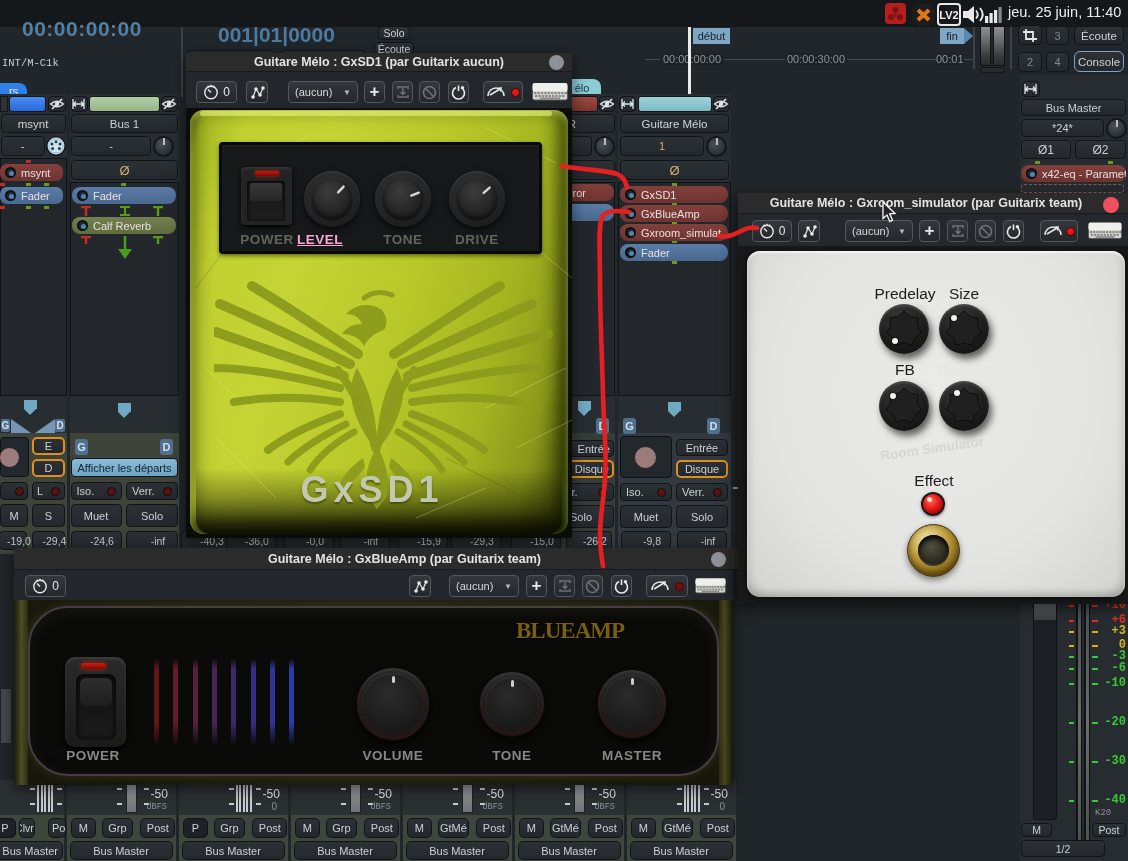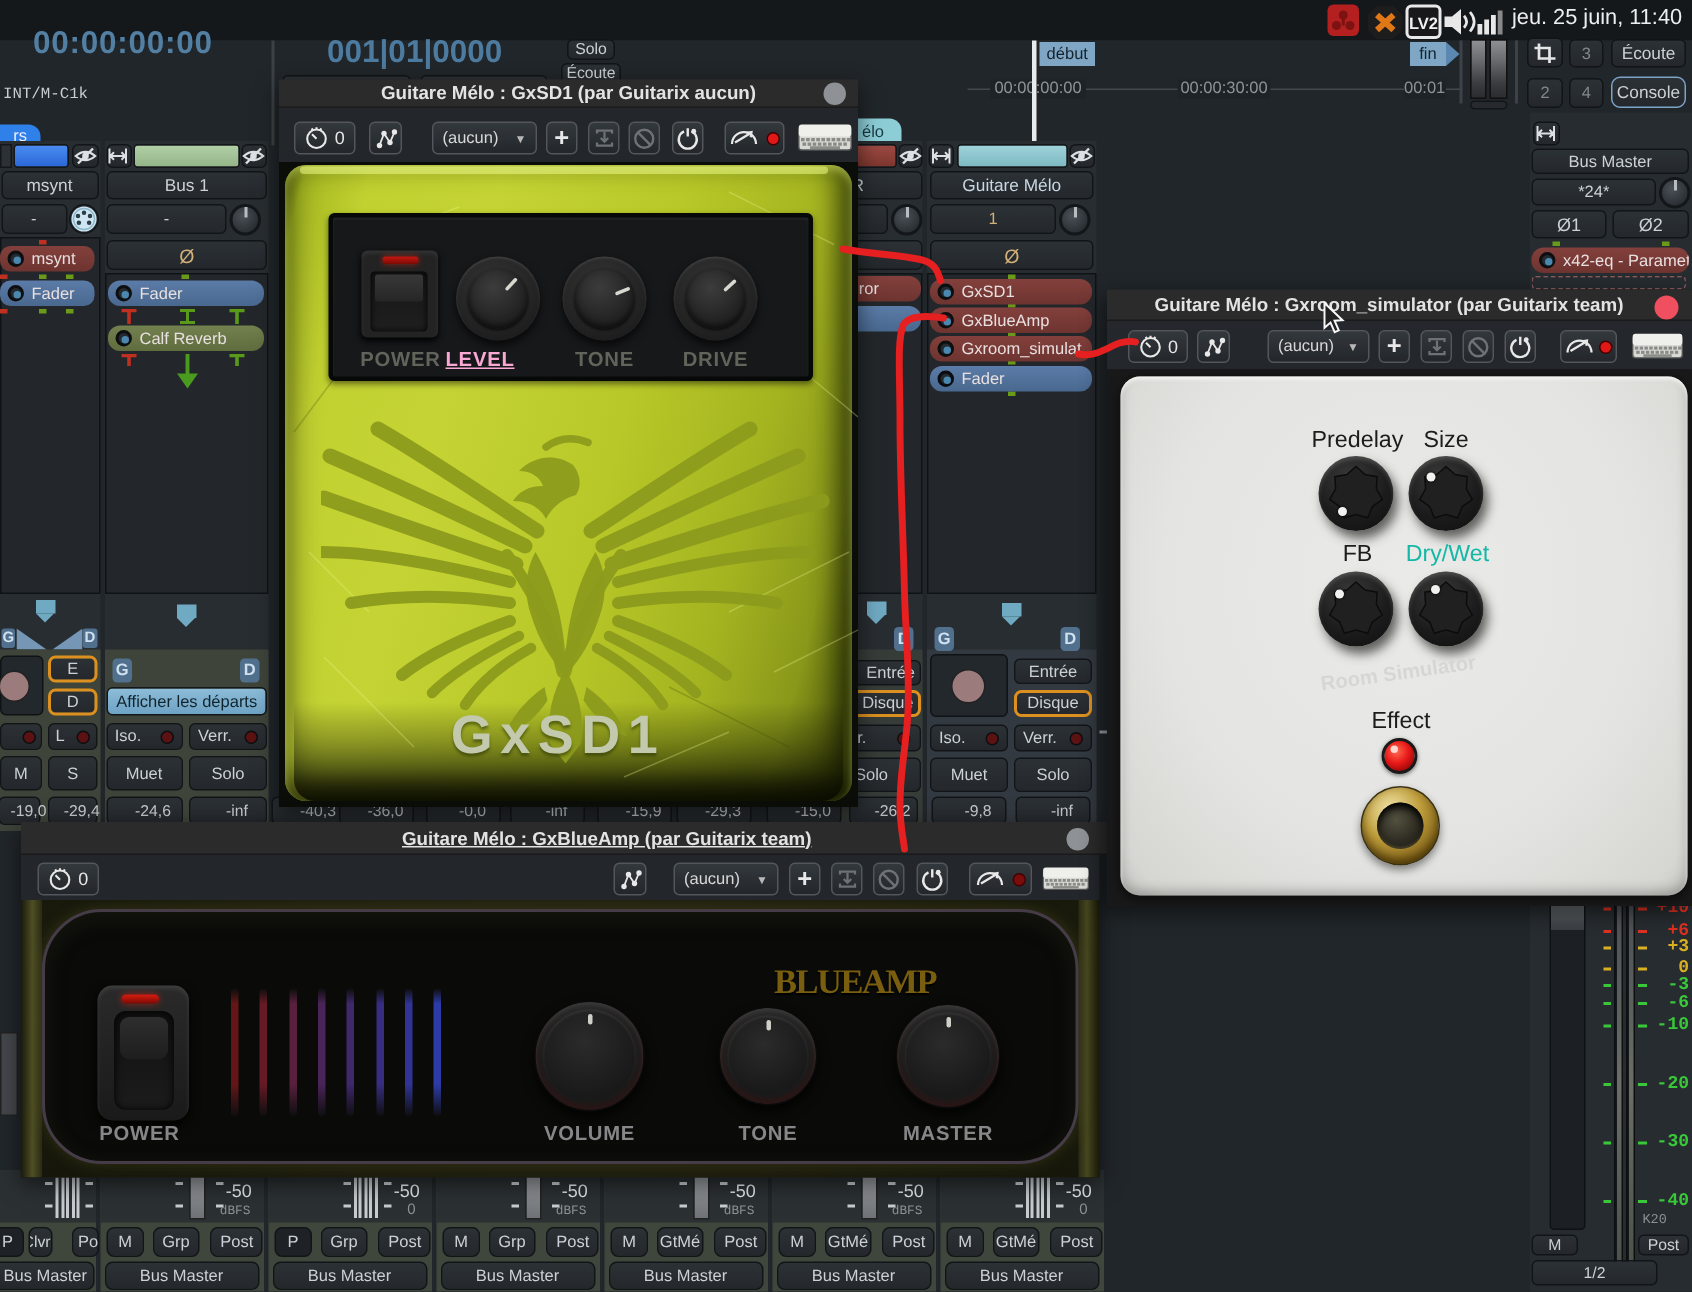--- a/index.html
+++ b/index.html
@@ -820,7 +820,7 @@
 <div class="abs" style="left:855px;top:285px;width:100px;height:17px;color:#1c1c1c;font-size:15.5px;text-align:center;">Predelay</div>
 <div class="abs" style="left:934px;top:285px;width:60px;height:17px;color:#1c1c1c;font-size:15.5px;text-align:center;">Size</div>
 <div class="abs" style="left:875px;top:361px;width:60px;height:17px;color:#1c1c1c;font-size:15.5px;text-align:center;">FB</div>
-<div class="abs" style="left:930px;top:361px;width:70px;height:17px;color:#14b8a6;font-size:15.5px;text-align:center;">Dry/Wet</div>
+<div class="abs" style="left:930px;top:361px;width:70px;height:17px;color:#e5e5e5;font-size:15.5px;text-align:center;">Dry/Wet</div>
 <div class="abs" style="left:880px;top:440px;width:120px;height:16px;color:#d6d6d2;font-size:13.5px;font-weight:bold;transform:rotate(-8deg);">Room Simulator</div>
 <div class="abs" style="left:904px;top:472px;width:60px;height:17px;color:#1c1c1c;font-size:15.5px;text-align:center;">Effect</div>
 <div class="abs" style="left:921px;top:492px;width:24px;height:24px;border-radius:50%;background:radial-gradient(circle at 40% 35%, #ff6a50, #e81818 45%, #8a0606 85%);border:2px solid #1a1a1a;box-shadow:0 1px 3px rgba(0,0,0,0.5);"></div>

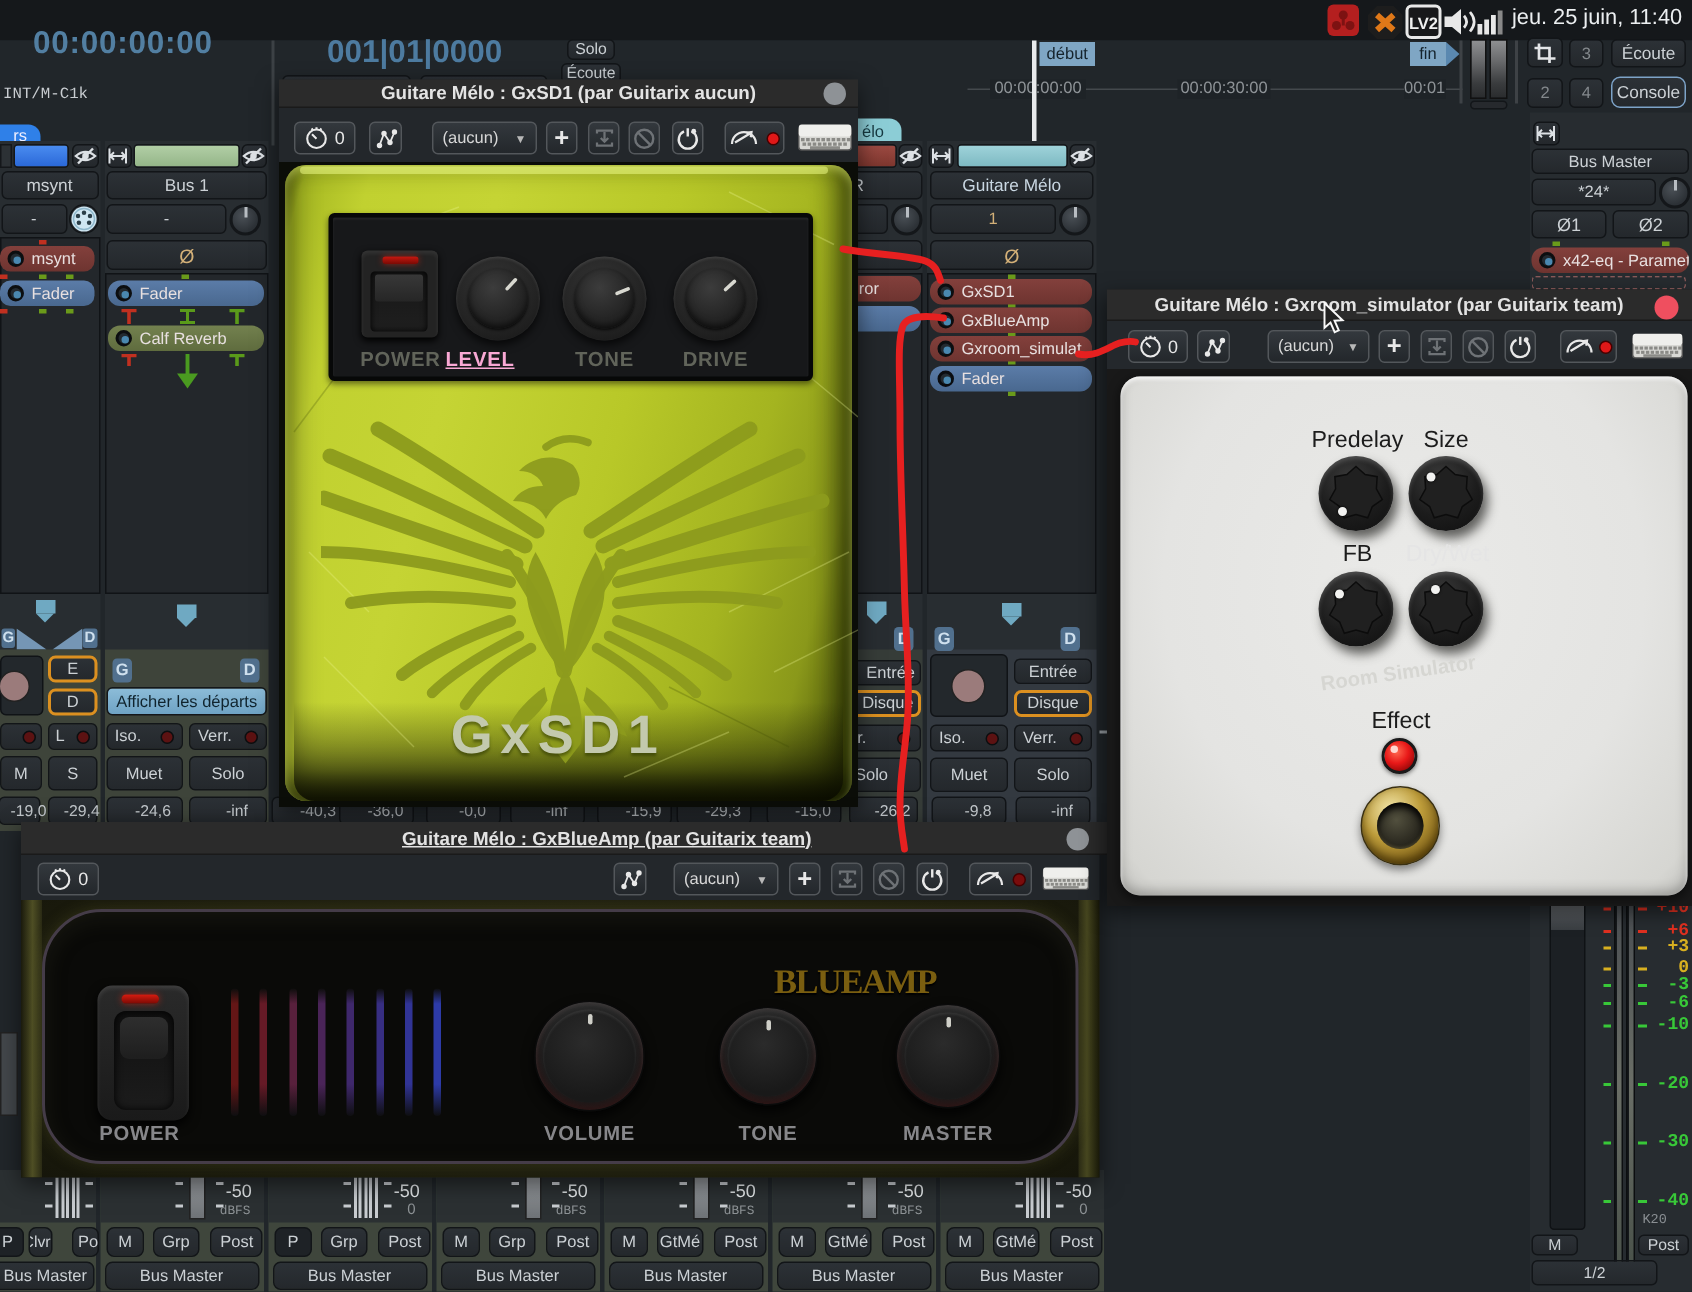--- a/index.html
+++ b/index.html
@@ -594,7 +594,7 @@
   </svg>
 <div class="abs" style="left:236px;top:469px;width:272px;height:40px;color:#c3c9ad;font-size:36px;font-weight:bold;text-align:center;letter-spacing:5px;text-shadow:0 2px 2px rgba(40,50,0,0.55);">GxSD1</div>
 <div class="abs" style="left:14px;top:548px;width:719px;height:237px;background:#23272b;box-shadow:0 4px 14px rgba(0,0,0,0.55);"></div>
-<div class="tbar" style="left:14px;top:548px;width:781px;height:22px;text-decoration:underline;">Guitare Mélo : GxBlueAmp (par Guitarix team)</div>
+<div class="tbar" style="left:14px;top:548px;width:781px;height:22px;">Guitare Mélo : GxBlueAmp (par Guitarix team)</div>
 <div class="abs" style="left:711px;top:552px;width:15px;height:15px;border-radius:50%;background:#8e9296;"></div>
 <div class="tbtn" style="left:25px;top:575px;width:41px;">
 <svg width="16" height="16" viewBox="0 0 16 16" style="margin-right:4px">

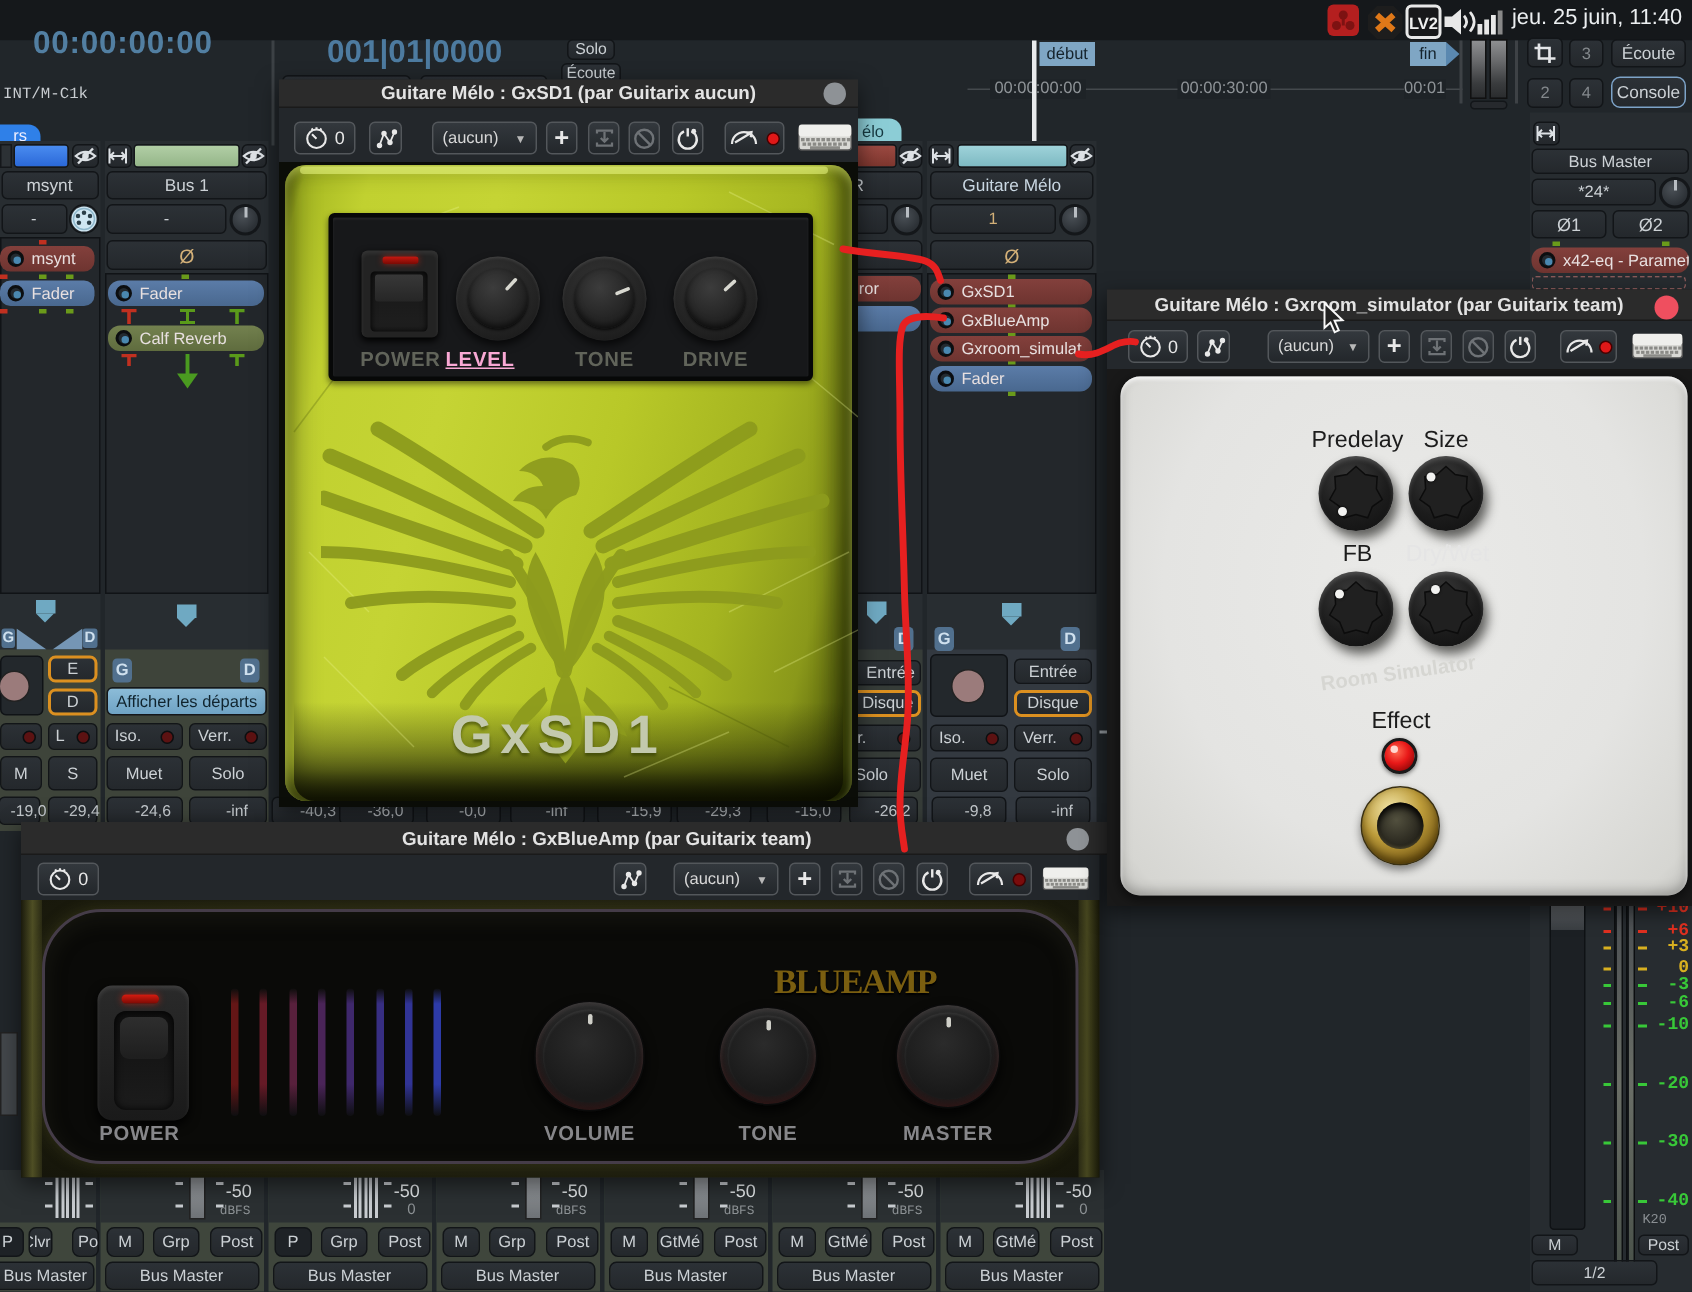--- a/index.html
+++ b/index.html
@@ -676,7 +676,7 @@
 <div class="abs" style="left:14px;top:6px;width:691px;height:170px;border-radius:40px;background:#0a0a08;
  border:2px solid #453c48;box-shadow:inset 0 4px 14px rgba(60,60,40,0.25), 0 0 10px rgba(90,90,40,0.35);"></div>
 </div>
-<div class="abs" style="left:516px;top:618px;width:115px;height:26px;font-family:'Liberation Serif',serif;font-weight:bold;font-size:23px;letter-spacing:-1px;color:#7a5e10;text-shadow:0 1px 1px #000;margin-top:24px;">BLUEAMP</div>
+<div class="abs" style="left:516px;top:618px;width:115px;height:26px;font-family:'Liberation Serif',serif;font-weight:bold;font-size:23px;letter-spacing:-1px;color:#7a5e10;text-shadow:0 1px 1px #000;">BLUEAMP</div>
 <div class="abs" style="left:65px;top:657px;width:61px;height:90px;border-radius:10px;background:linear-gradient(#2a2a2a,#1a1a1a);box-shadow:inset 0 2px 3px rgba(255,255,255,0.1), 0 3px 7px #000;"></div>
 <div class="abs" style="left:81px;top:663px;width:25px;height:6px;background:linear-gradient(#d81c10,#7c0a04);border-radius:3px;box-shadow:0 0 5px rgba(255,40,20,0.55);"></div>
 <div class="abs" style="left:76px;top:674px;width:40px;height:66px;border-radius:8px;background:linear-gradient(#101010,#1c1c1c);box-shadow:inset 0 0 6px #000;"></div>

